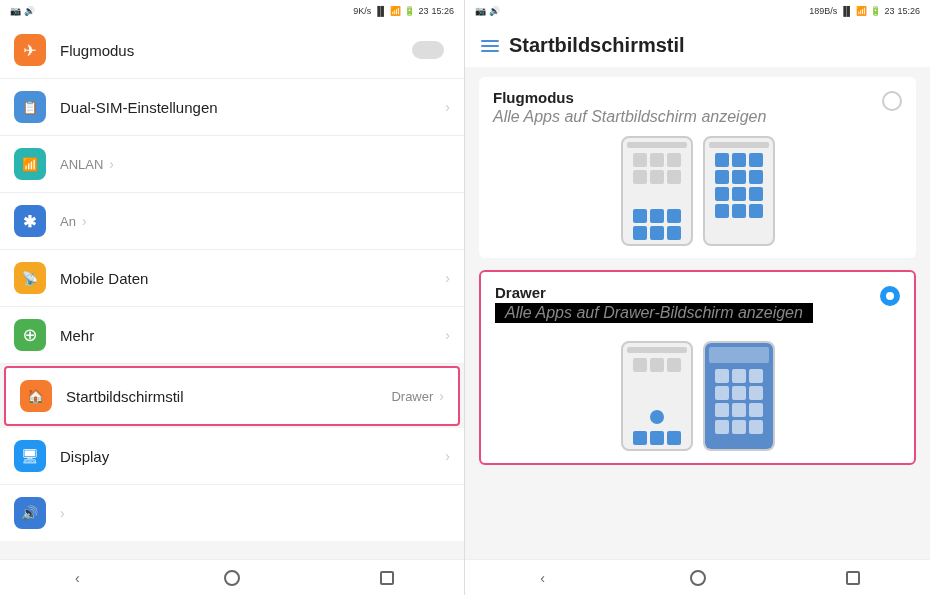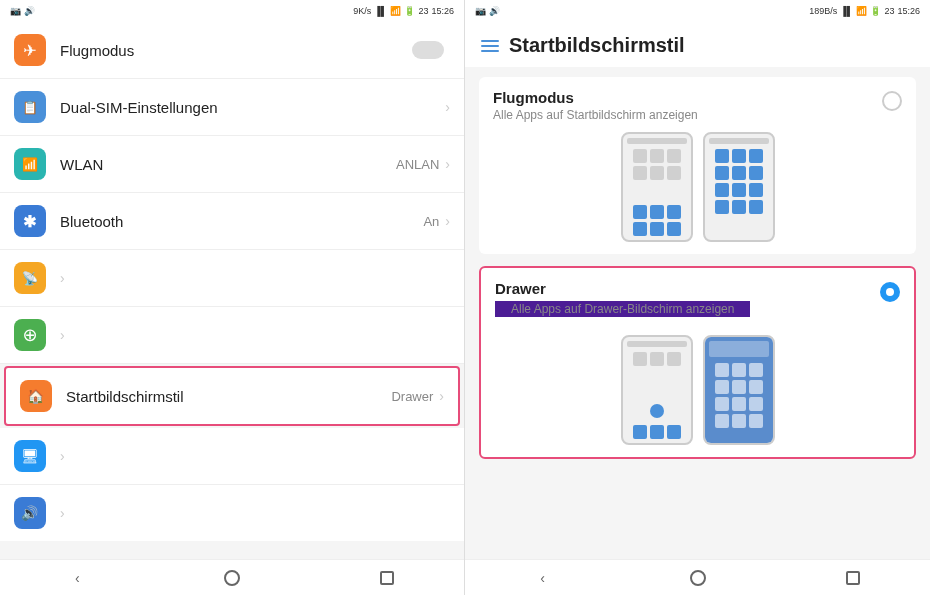--- a/index.html
+++ b/index.html
@@ -158,9 +158,10 @@
       margin-bottom: 2px;
     }
     .style-desc {
-      font-size: 12px;
+      font-size: 16px;
       color: #888;
       margin-bottom: 10px;
+      font-style: italic;
     }
     .style-desc.highlighted-text {
       background: #4c1d95;

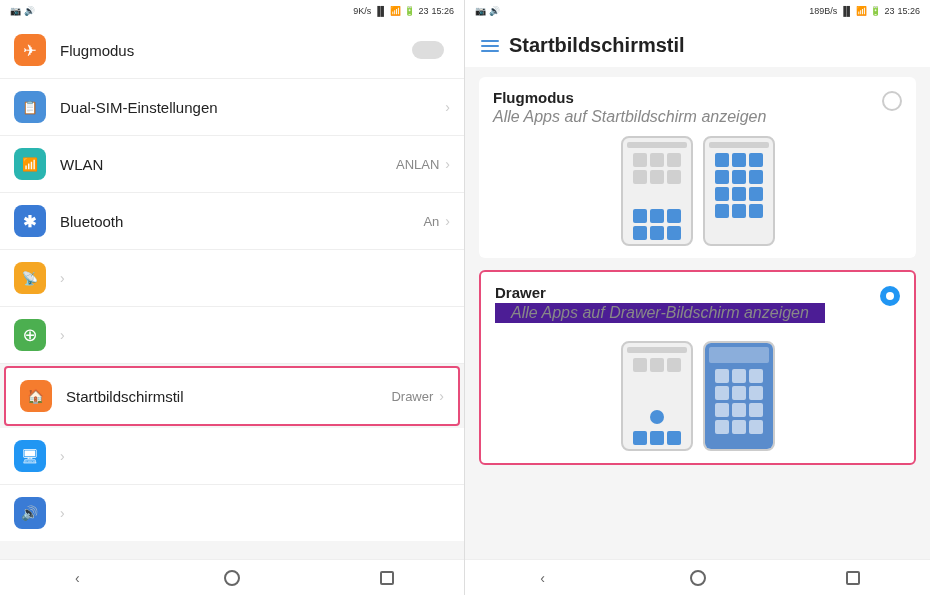--- a/index.html
+++ b/index.html
@@ -320,7 +320,6 @@
 
     <div class="settings-item">
       <div class="item-icon teal" style="font-size:13px;">📶</div>
-      <span class="item-text">WLAN</span>
       <span class="item-value">ANLAN</span>
       <span class="chevron">›</span>
     </div>

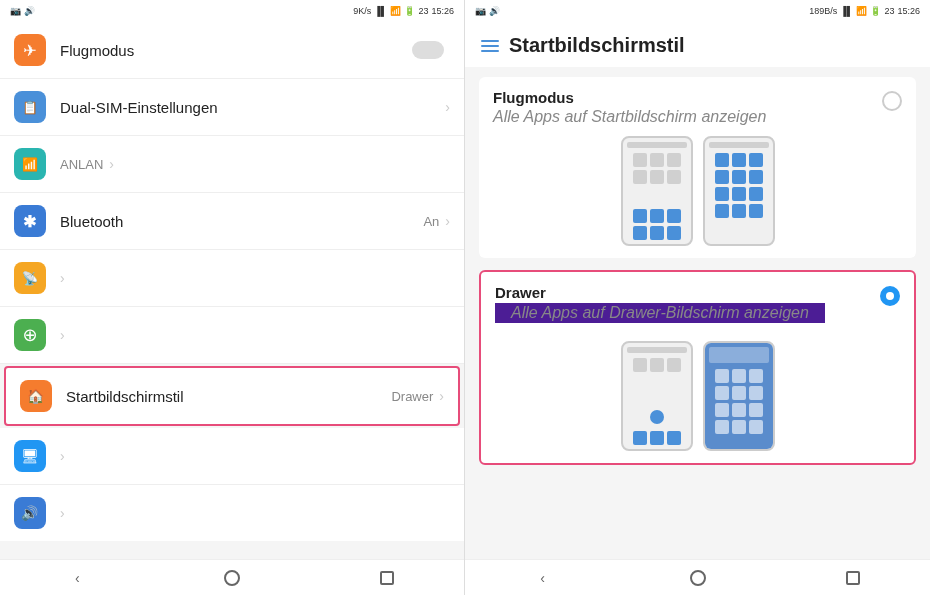--- a/index.html
+++ b/index.html
@@ -326,7 +326,6 @@
 
     <div class="settings-item">
       <div class="item-icon blue-dark" style="font-weight:bold;">✱</div>
-      <span class="item-text">Bluetooth</span>
       <span class="item-value">An</span>
       <span class="chevron">›</span>
     </div>

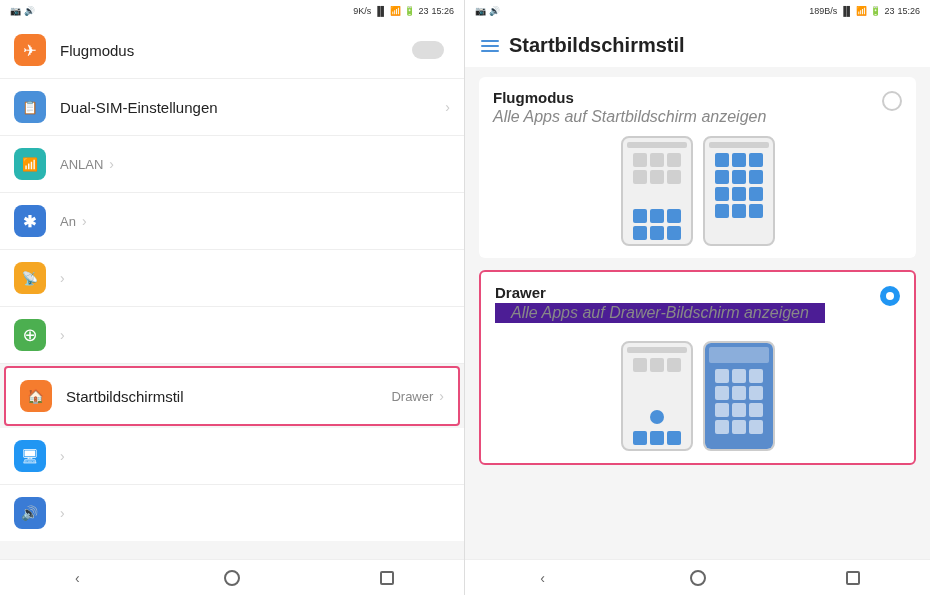--- a/index.html
+++ b/index.html
@@ -332,6 +332,7 @@
 
     <div class="settings-item">
       <div class="item-icon orange2" style="font-size:13px;">📡</div>
+      <span class="item-text">Mobile Daten</span>
       <span class="chevron">›</span>
     </div>
 

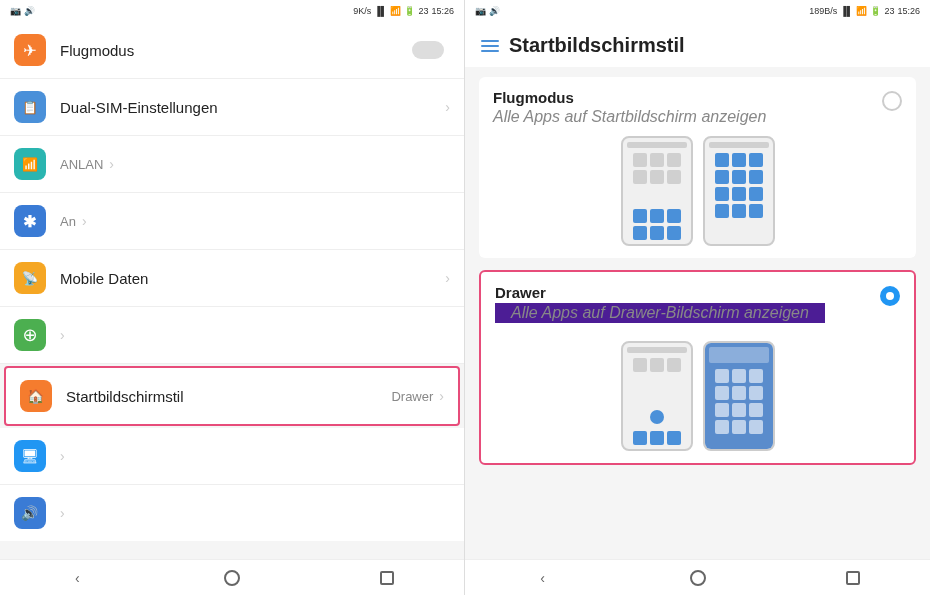--- a/index.html
+++ b/index.html
@@ -164,9 +164,9 @@
       font-style: italic;
     }
     .style-desc.highlighted-text {
-      background: #4c1d95;
+      background: #000000;
       display: inline-block;
-      padding: 1px 16px;
+      padding: 1px 10px;
     }
 
     .radio-button {

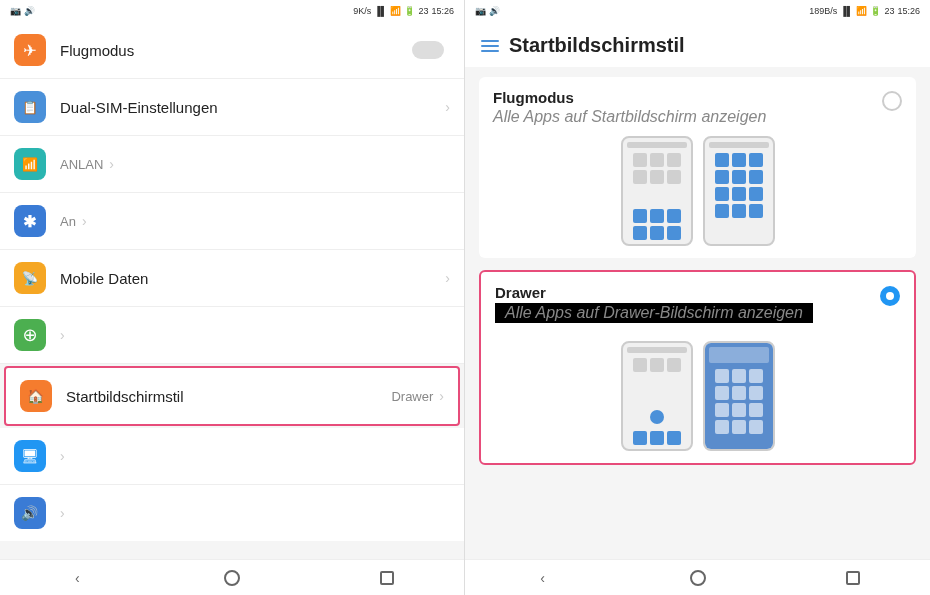--- a/index.html
+++ b/index.html
@@ -338,6 +338,7 @@
 
     <div class="settings-item">
       <div class="item-icon green" style="font-size:18px;">⊕</div>
+      <span class="item-text">Mehr</span>
       <span class="chevron">›</span>
     </div>
 

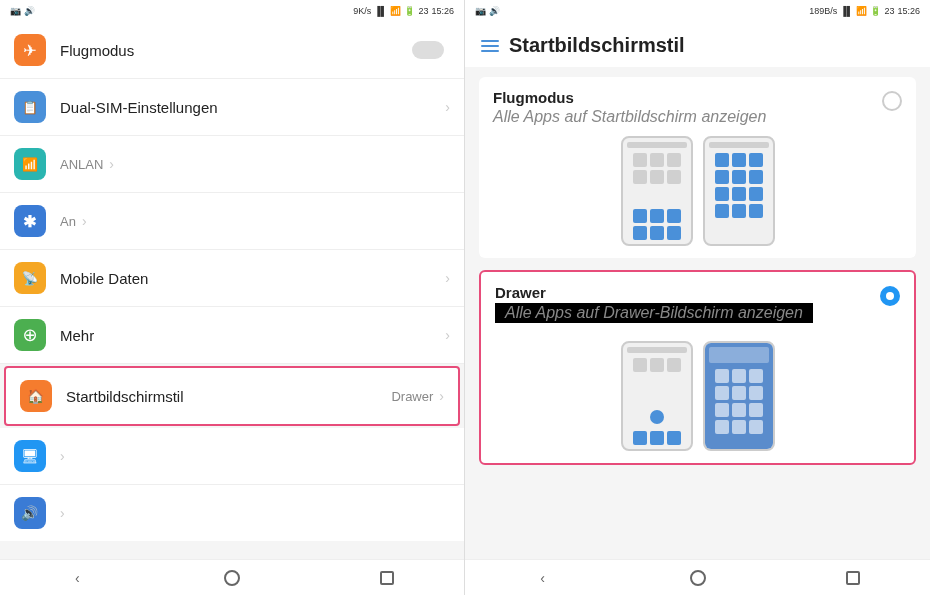--- a/index.html
+++ b/index.html
@@ -351,6 +351,7 @@
 
     <div class="settings-item">
       <div class="item-icon blue2" style="font-size:14px;">🖥</div>
+      <span class="item-text">Display</span>
       <span class="chevron">›</span>
     </div>
 

